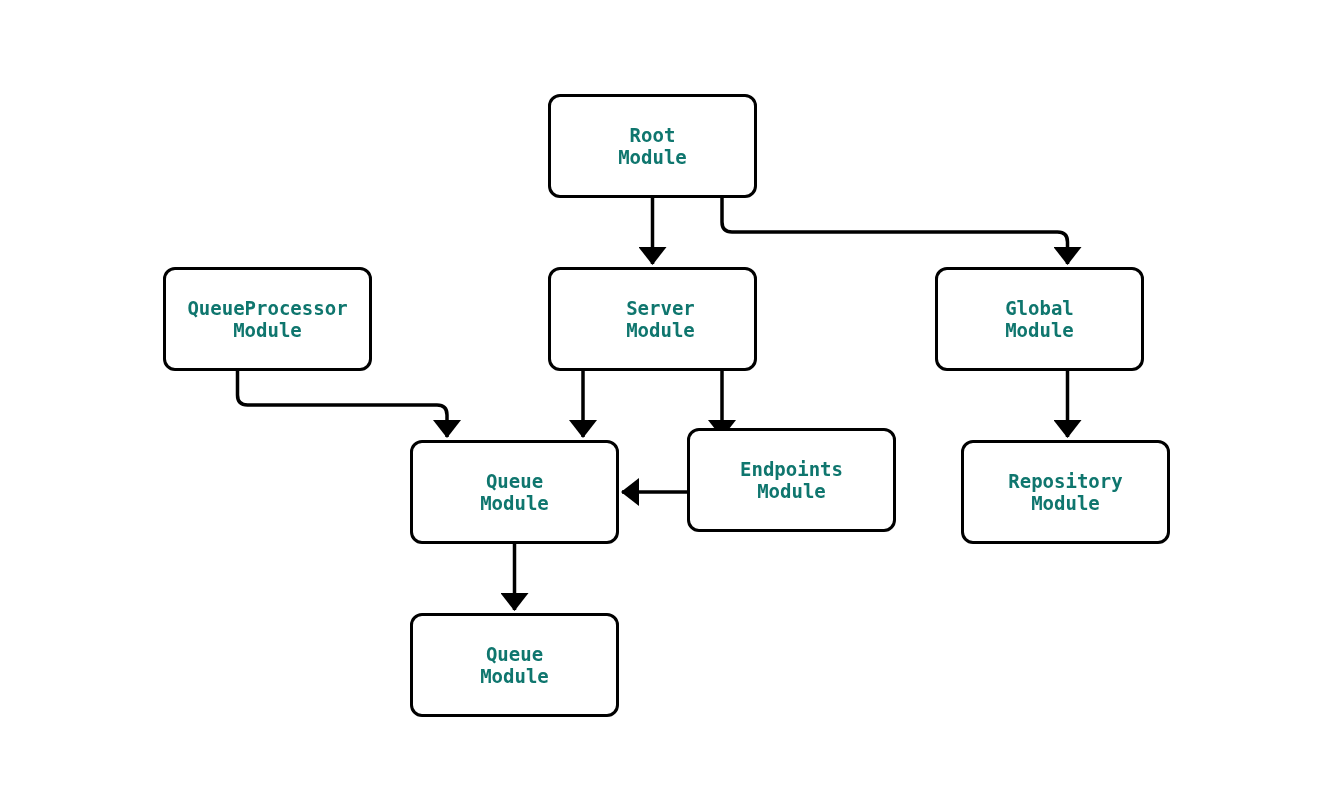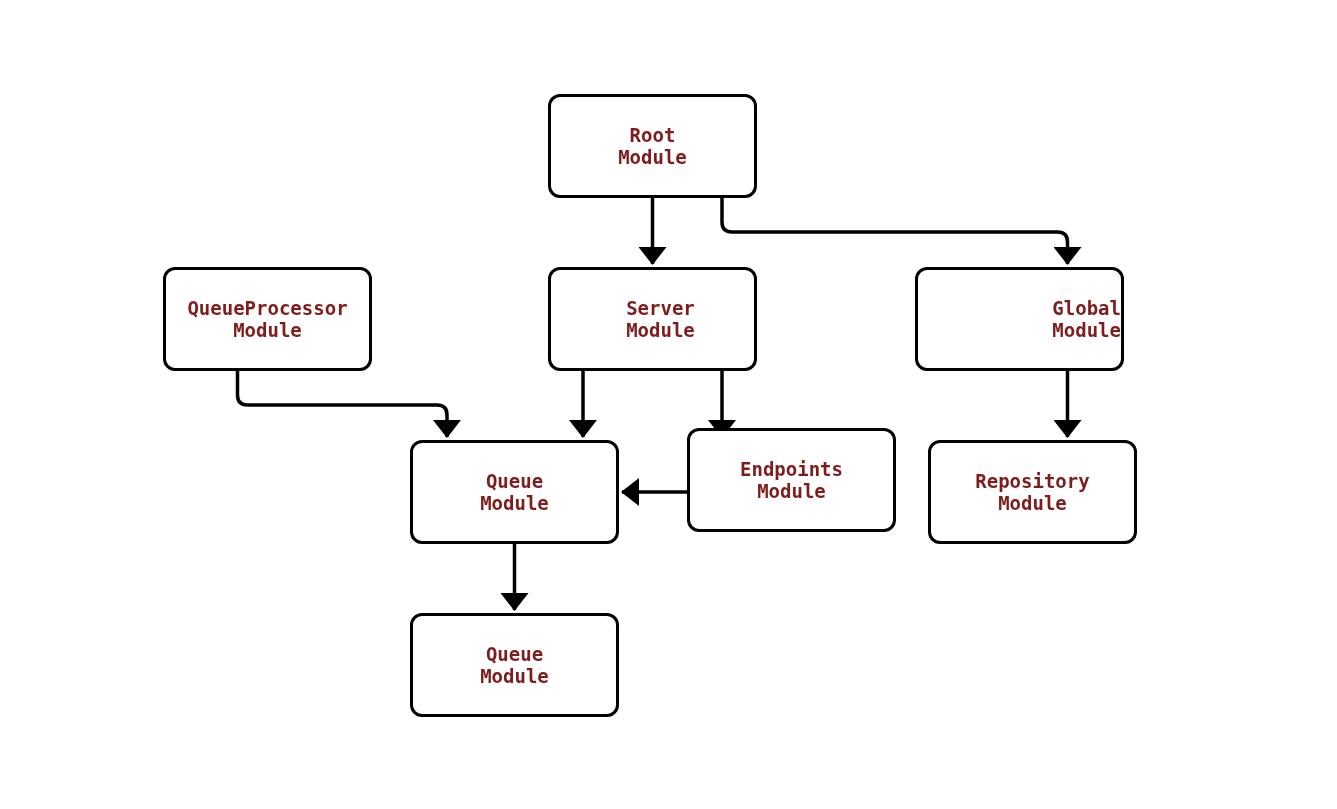--- a/index.html
+++ b/index.html
@@ -44,7 +44,7 @@
     font-size: 19px;
     line-height: 22px;
     font-weight: bold;
-    color: #7f1d1d;
+    color: #0f766e;
     text-align: center;
     white-space: pre-line;
   }

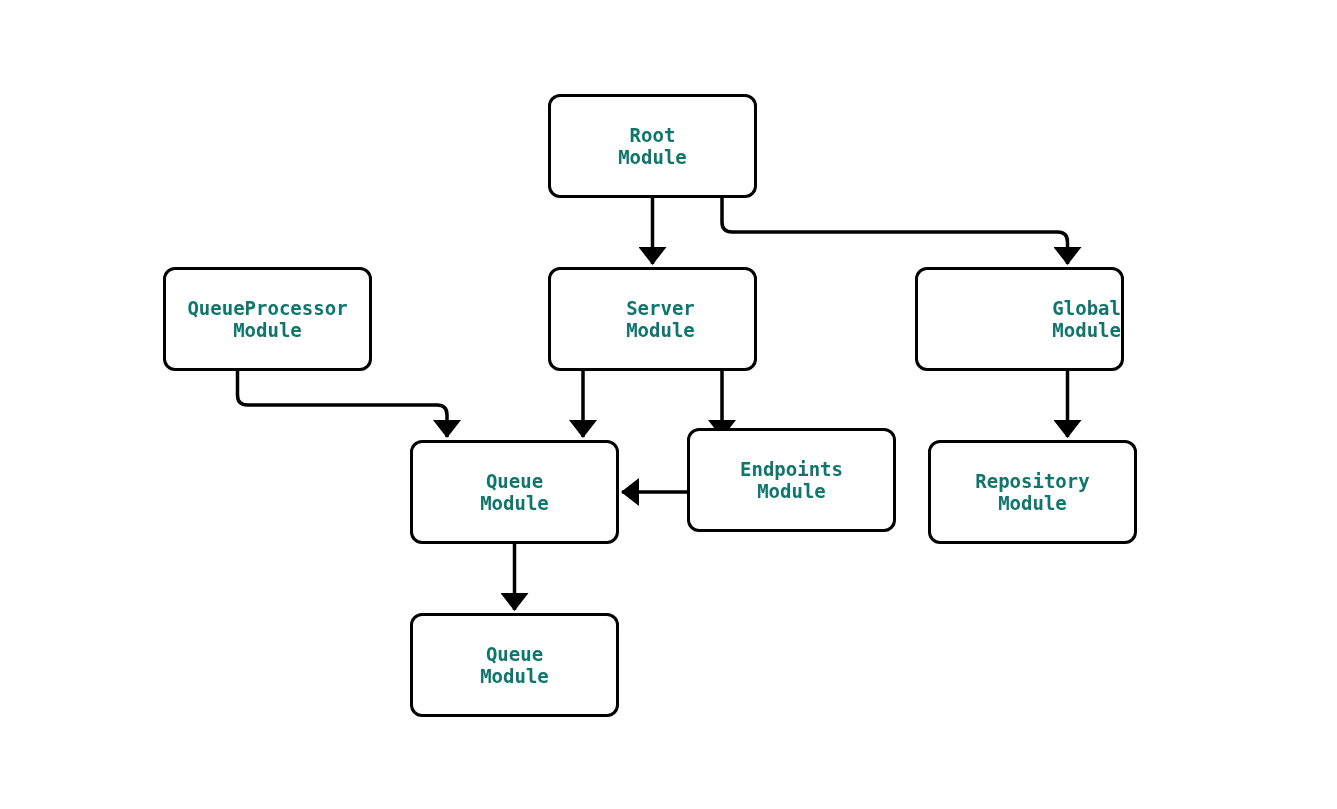--- a/index.html
+++ b/index.html
@@ -51,7 +51,7 @@
   .n-root           { left: 548px; top:  94px; }
   .n-queueprocessor { left: 127px; top: 267px; margin-left: 36px; }
   .n-server         { left: 548px; top: 267px; padding-left: 16px; }
-  .n-global         { left: 915px; top: 267px; justify-content: flex-end; }
+  .n-global         { left: 935px; top: 267px; }
   .n-core           { left: 410px; top: 440px; }
   .n-endpoints      { left: 687px; top: 428px; }
   .n-repository     { left: 928px; top: 440px; }

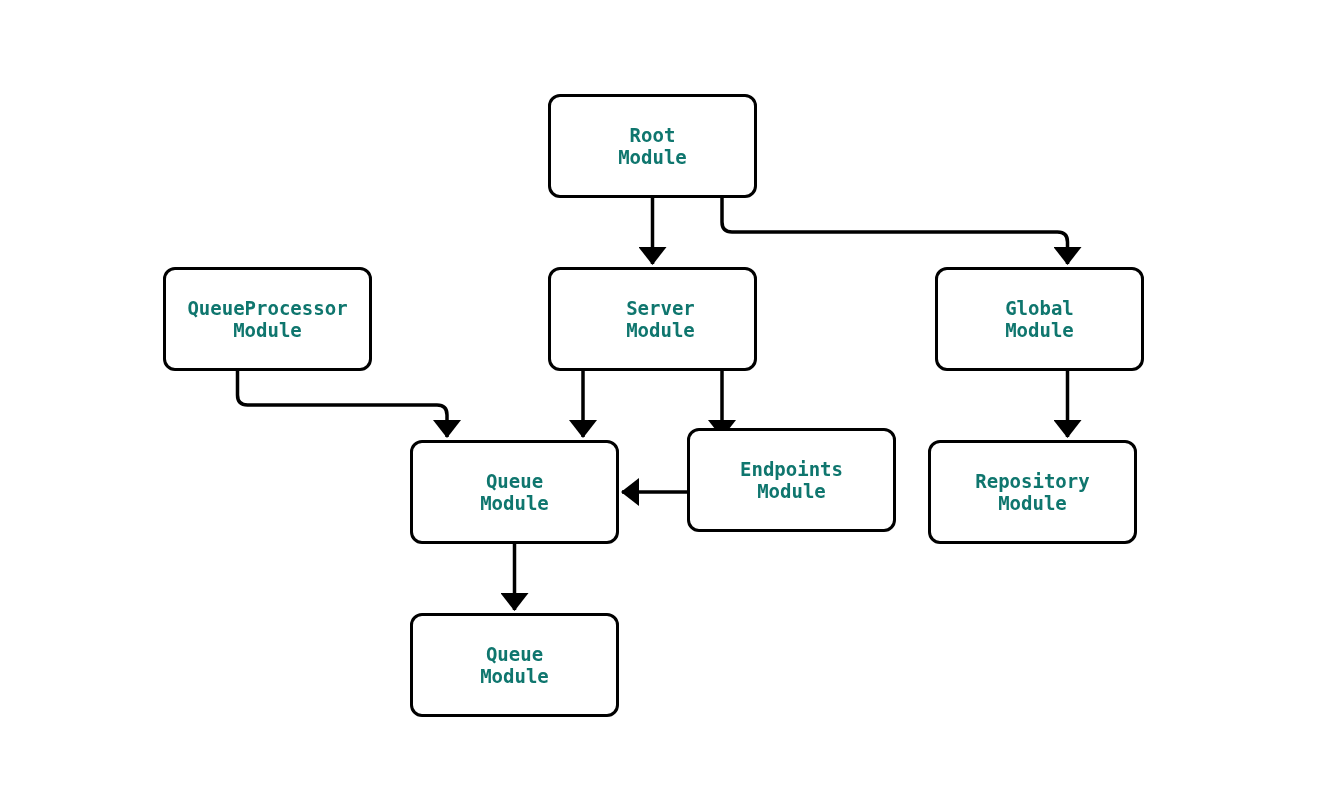--- a/index.html
+++ b/index.html
@@ -54,7 +54,7 @@
   .n-global         { left: 935px; top: 267px; }
   .n-core           { left: 410px; top: 440px; }
   .n-endpoints      { left: 687px; top: 428px; }
-  .n-repository     { left: 928px; top: 440px; }
+  .n-repository     { left: 961px; top: 440px; }
   .n-queue          { left: 410px; top: 613px; justify-content: center; }
 </style>
 </head>

